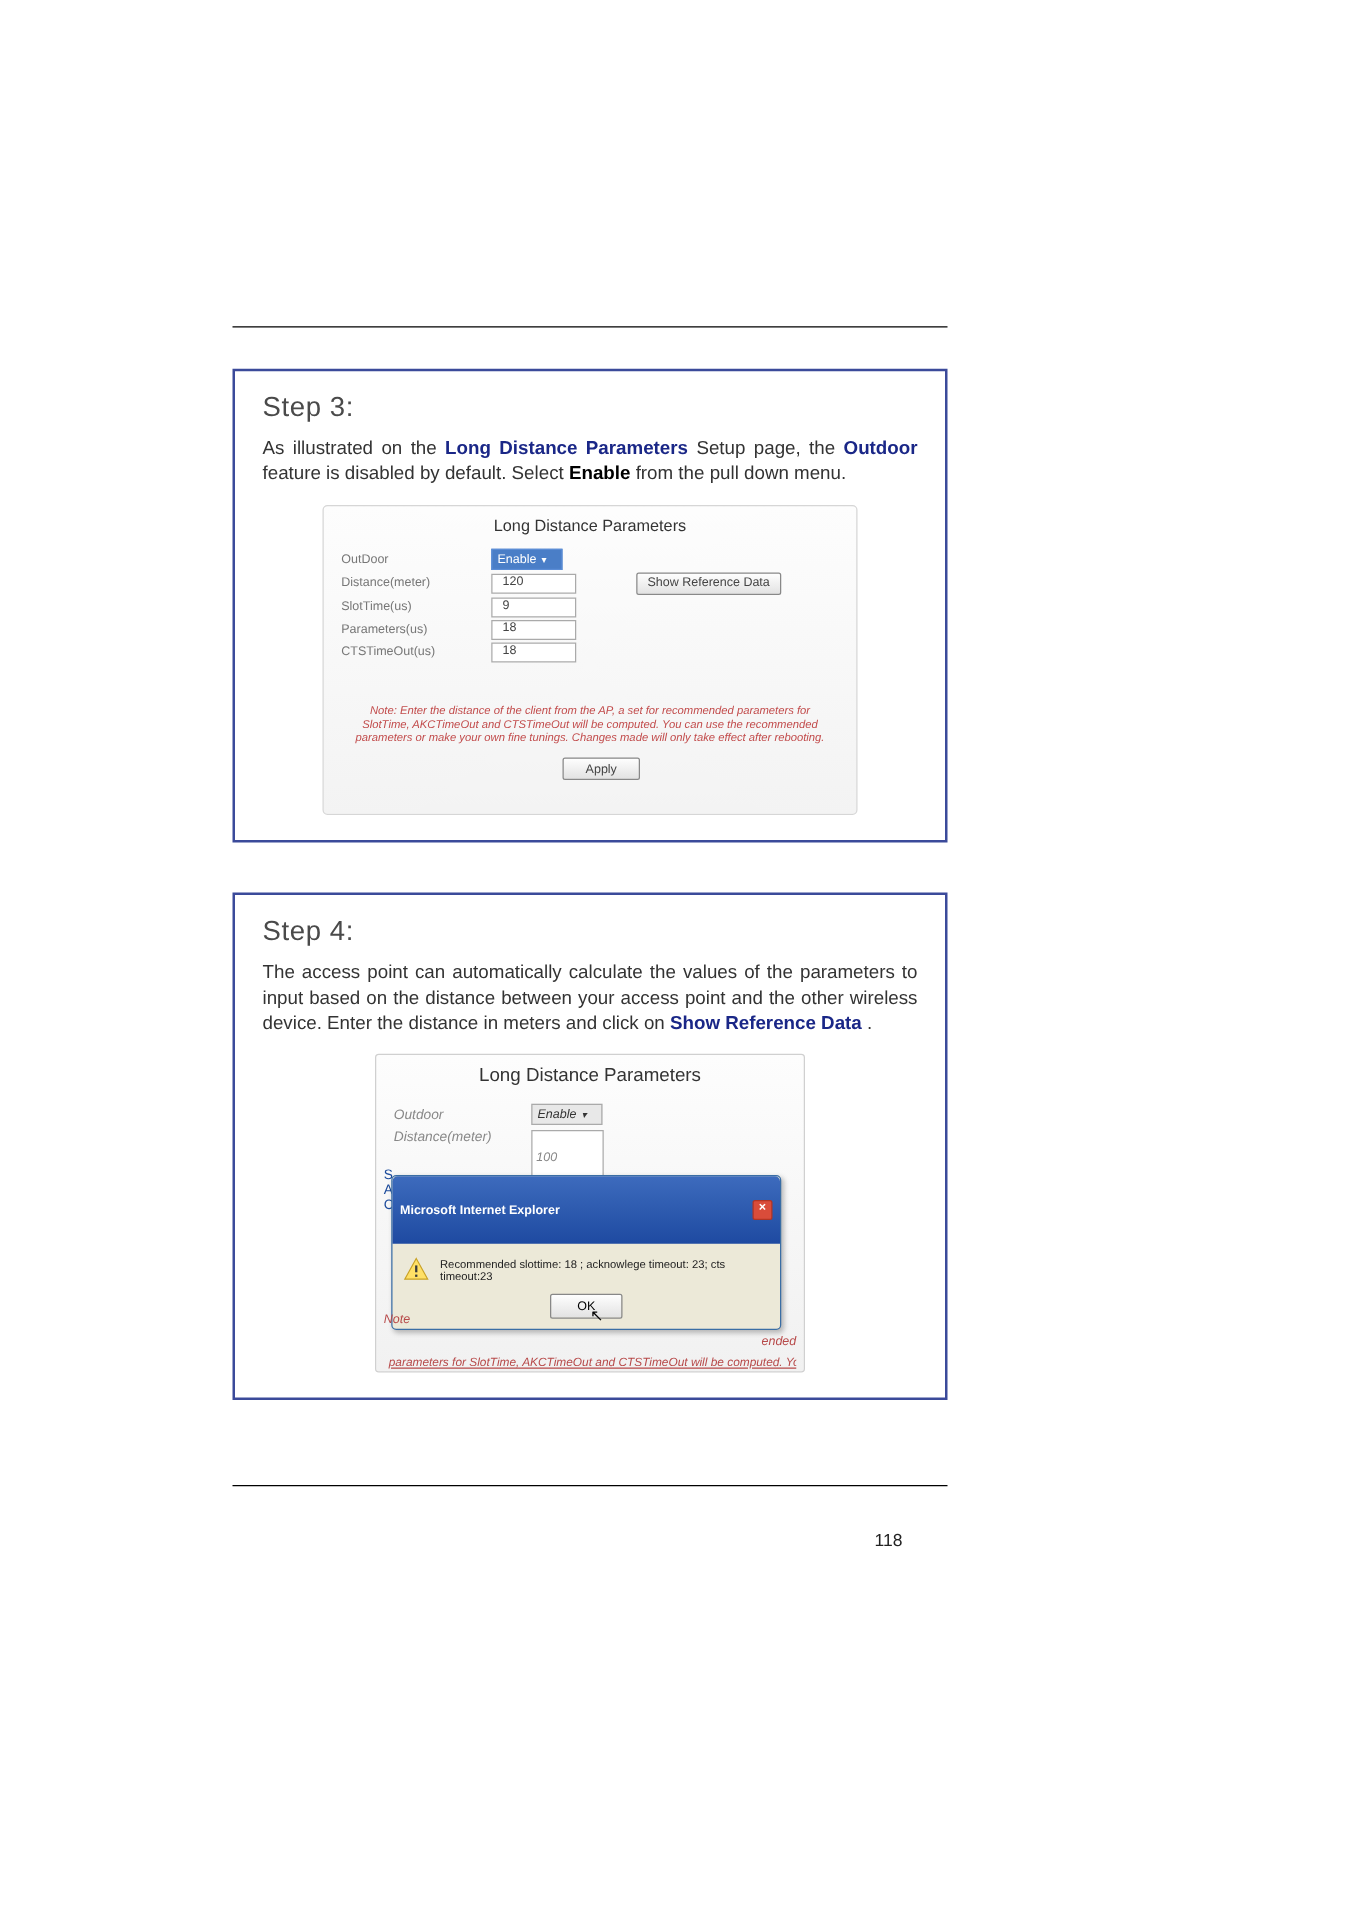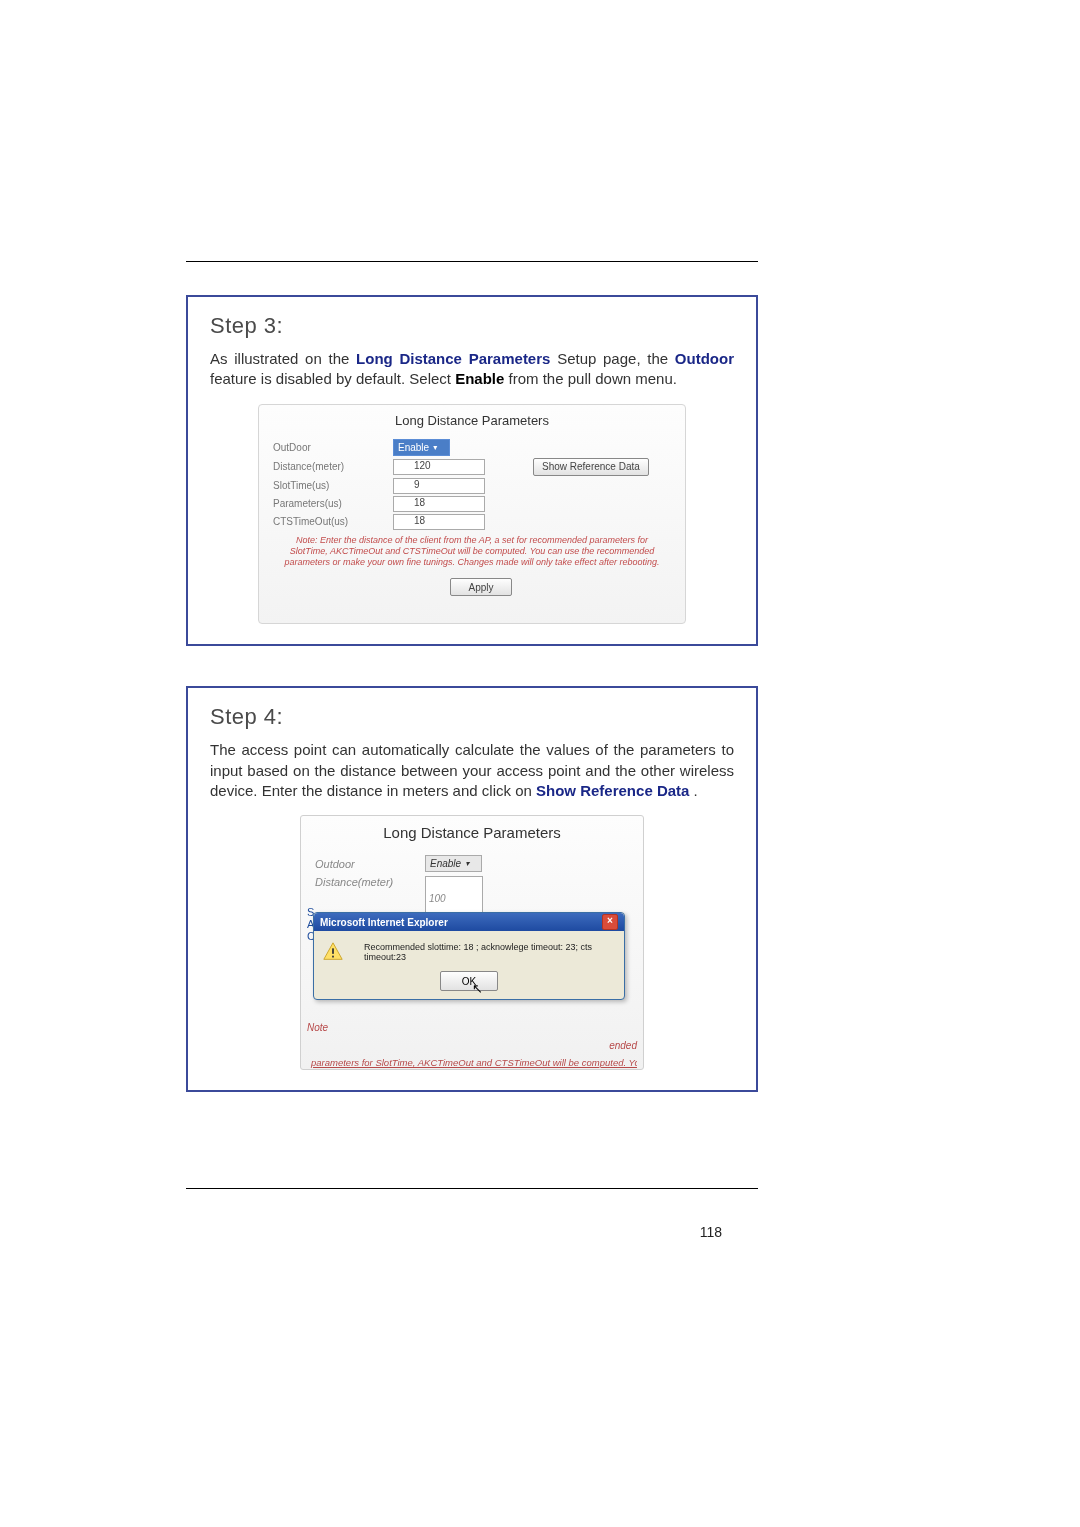--- a/index.html
+++ b/index.html
@@ -86,7 +86,7 @@
     font-size: 10px;
     border: 1px solid #aaa;
     background: #fff;
-    padding: 0 20px;
+    padding: 0 8px;
     margin-right: 8px;
     display: inline-block;
   }

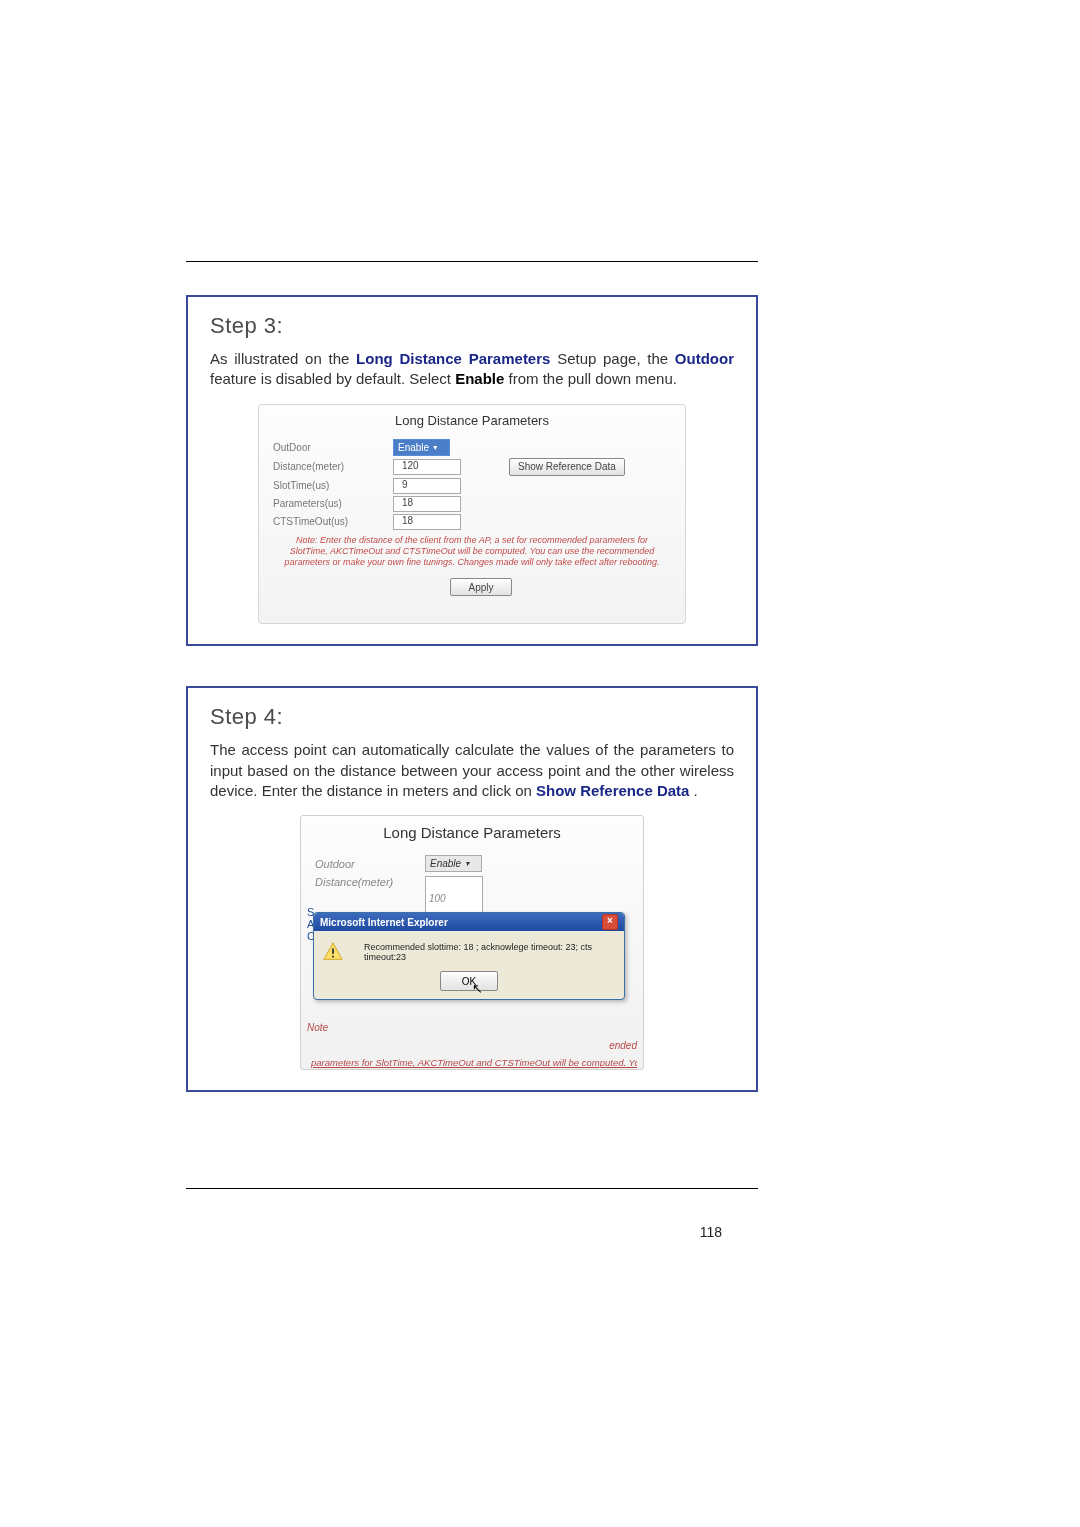--- a/index.html
+++ b/index.html
@@ -128,6 +128,7 @@
     text-align: center;
     padding: 4px 10px 2px 10px;
     line-height: 1.25;
+    margin-top: 28px;
   }
   .panel-apply {
     margin: 8px auto 17px auto;

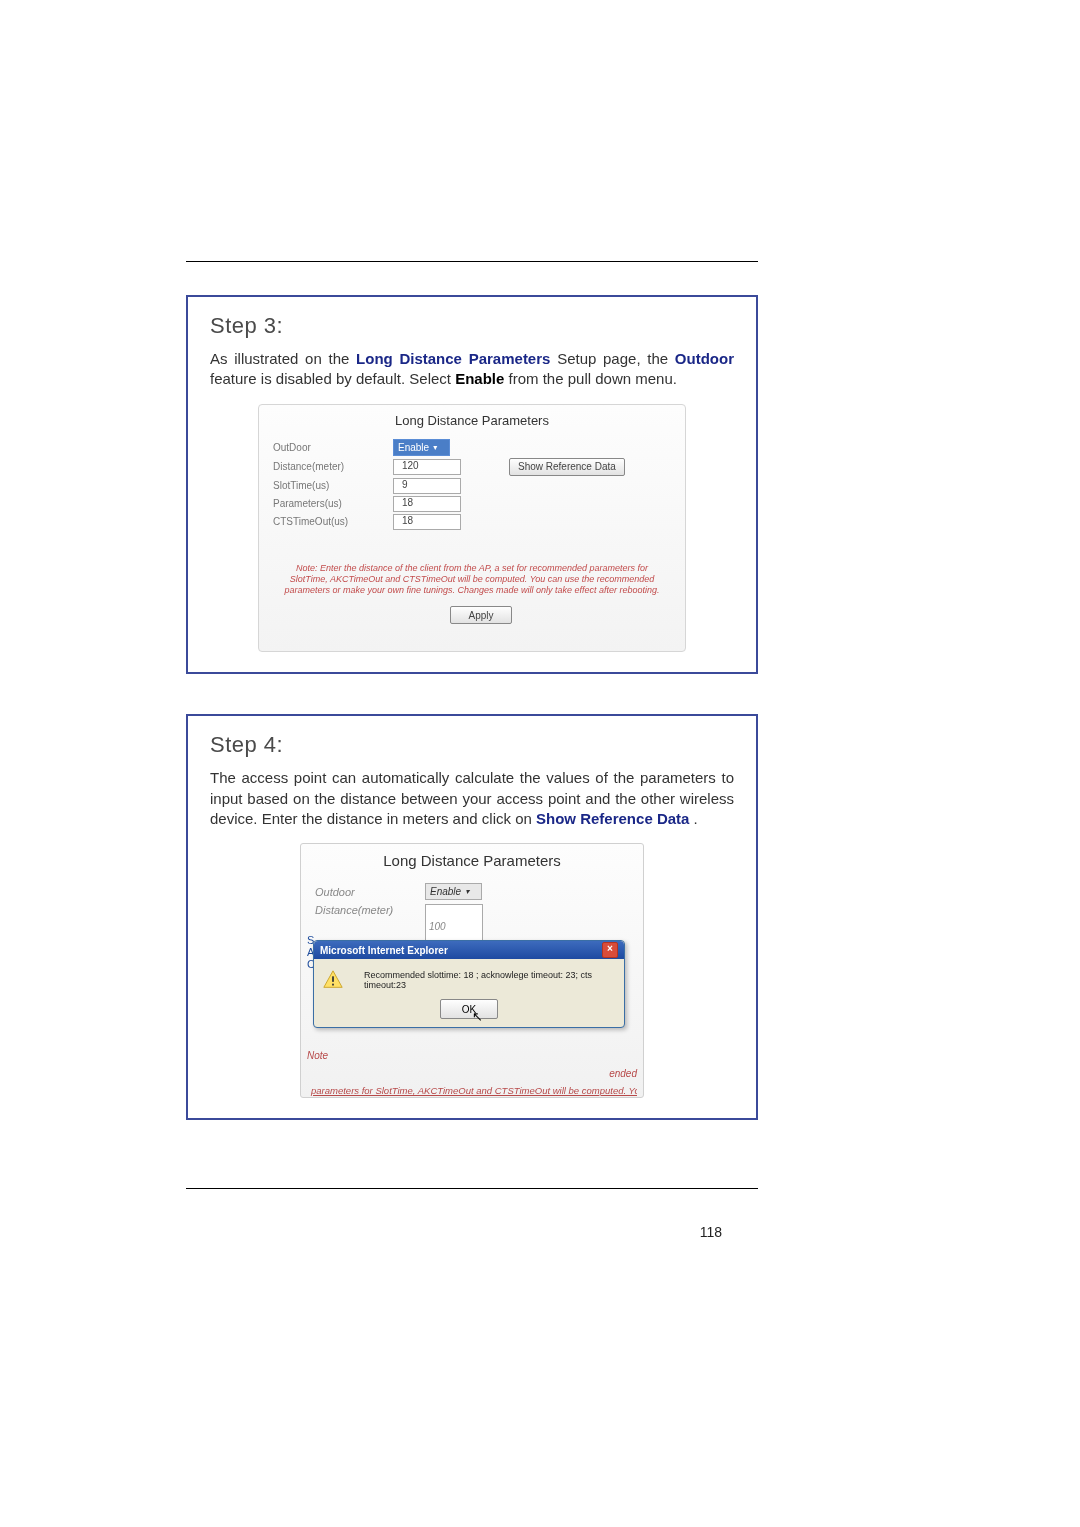--- a/index.html
+++ b/index.html
@@ -197,7 +197,7 @@
     color: #fff;
     font-size: 10px;
     font-weight: bold;
-    padding: 1px 6px;
+    padding: 19px 6px;
     display: flex;
     align-items: center;
     justify-content: space-between;

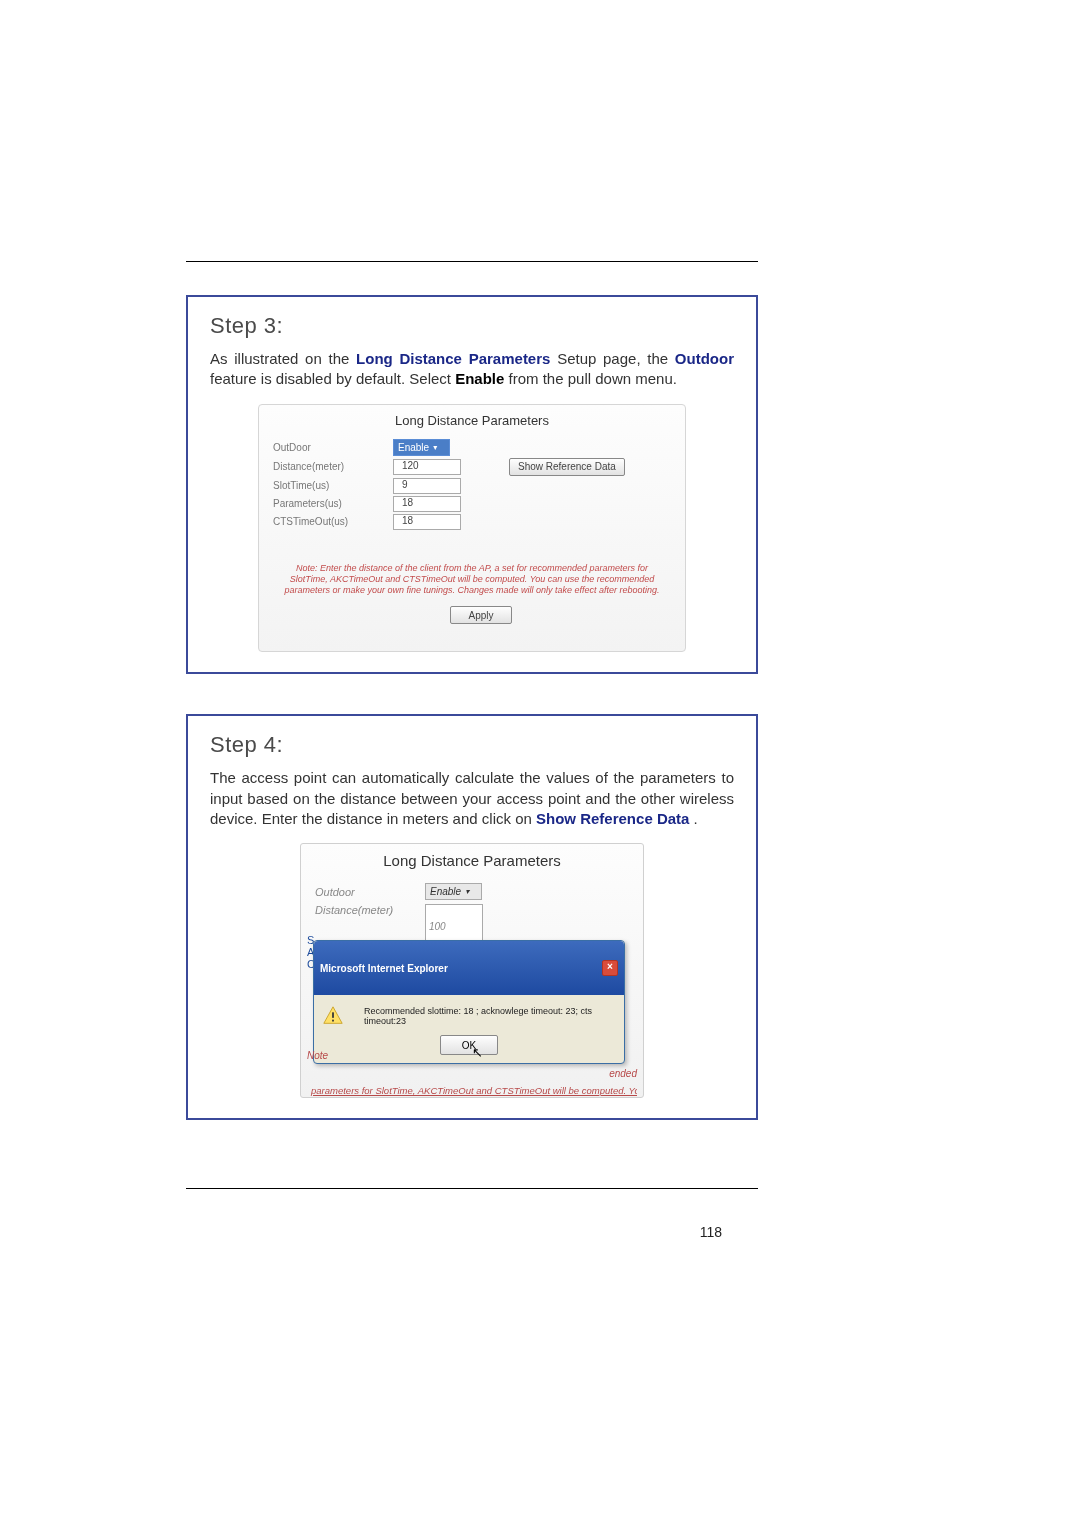--- a/index.html
+++ b/index.html
@@ -225,7 +225,7 @@
   .dialog-msg-row {
     display: flex;
     align-items: center;
-    gap: 20px;
+    gap: 8px;
   }
   .warn-icon {
     width: 22px;

